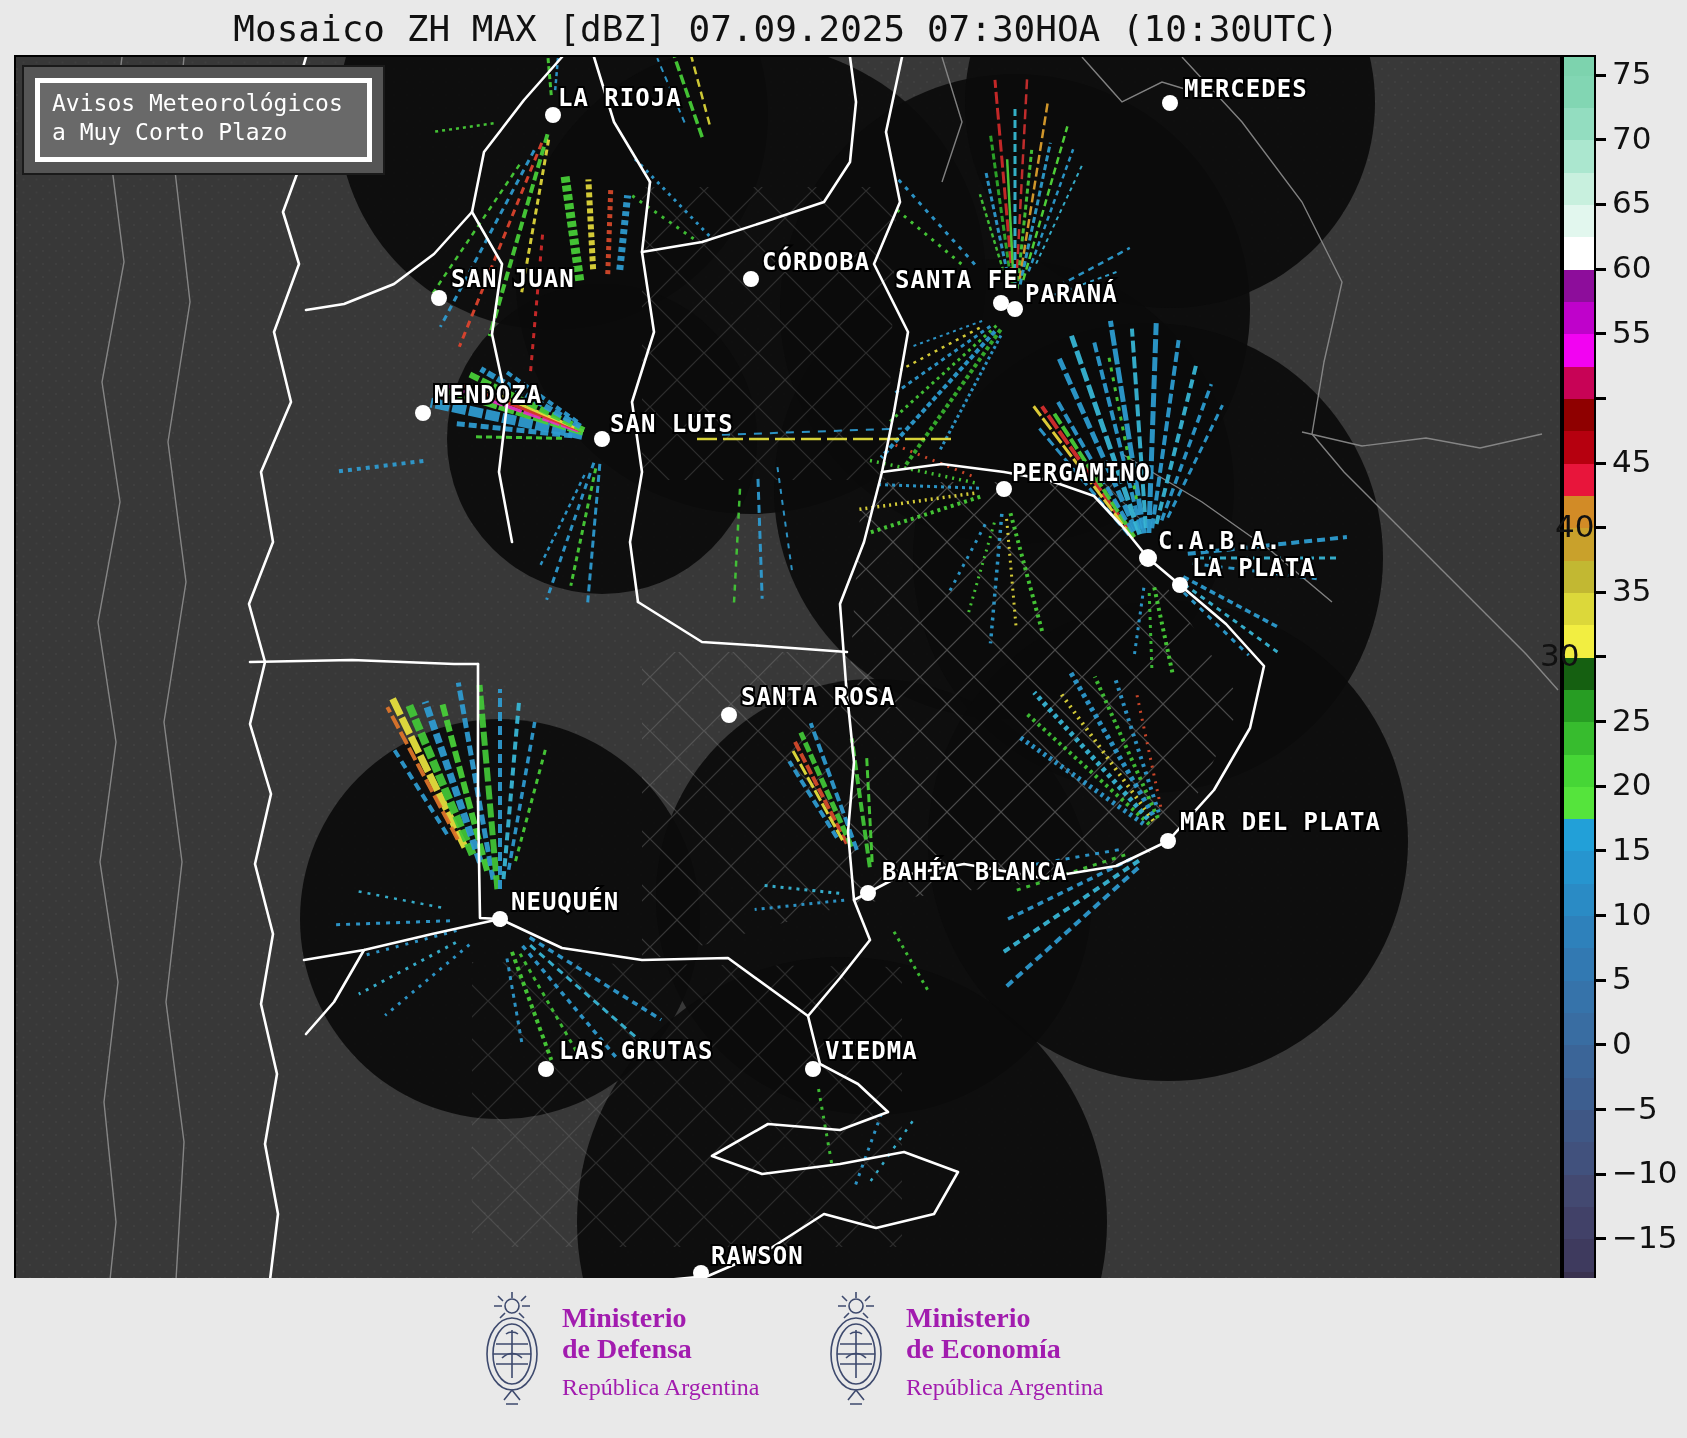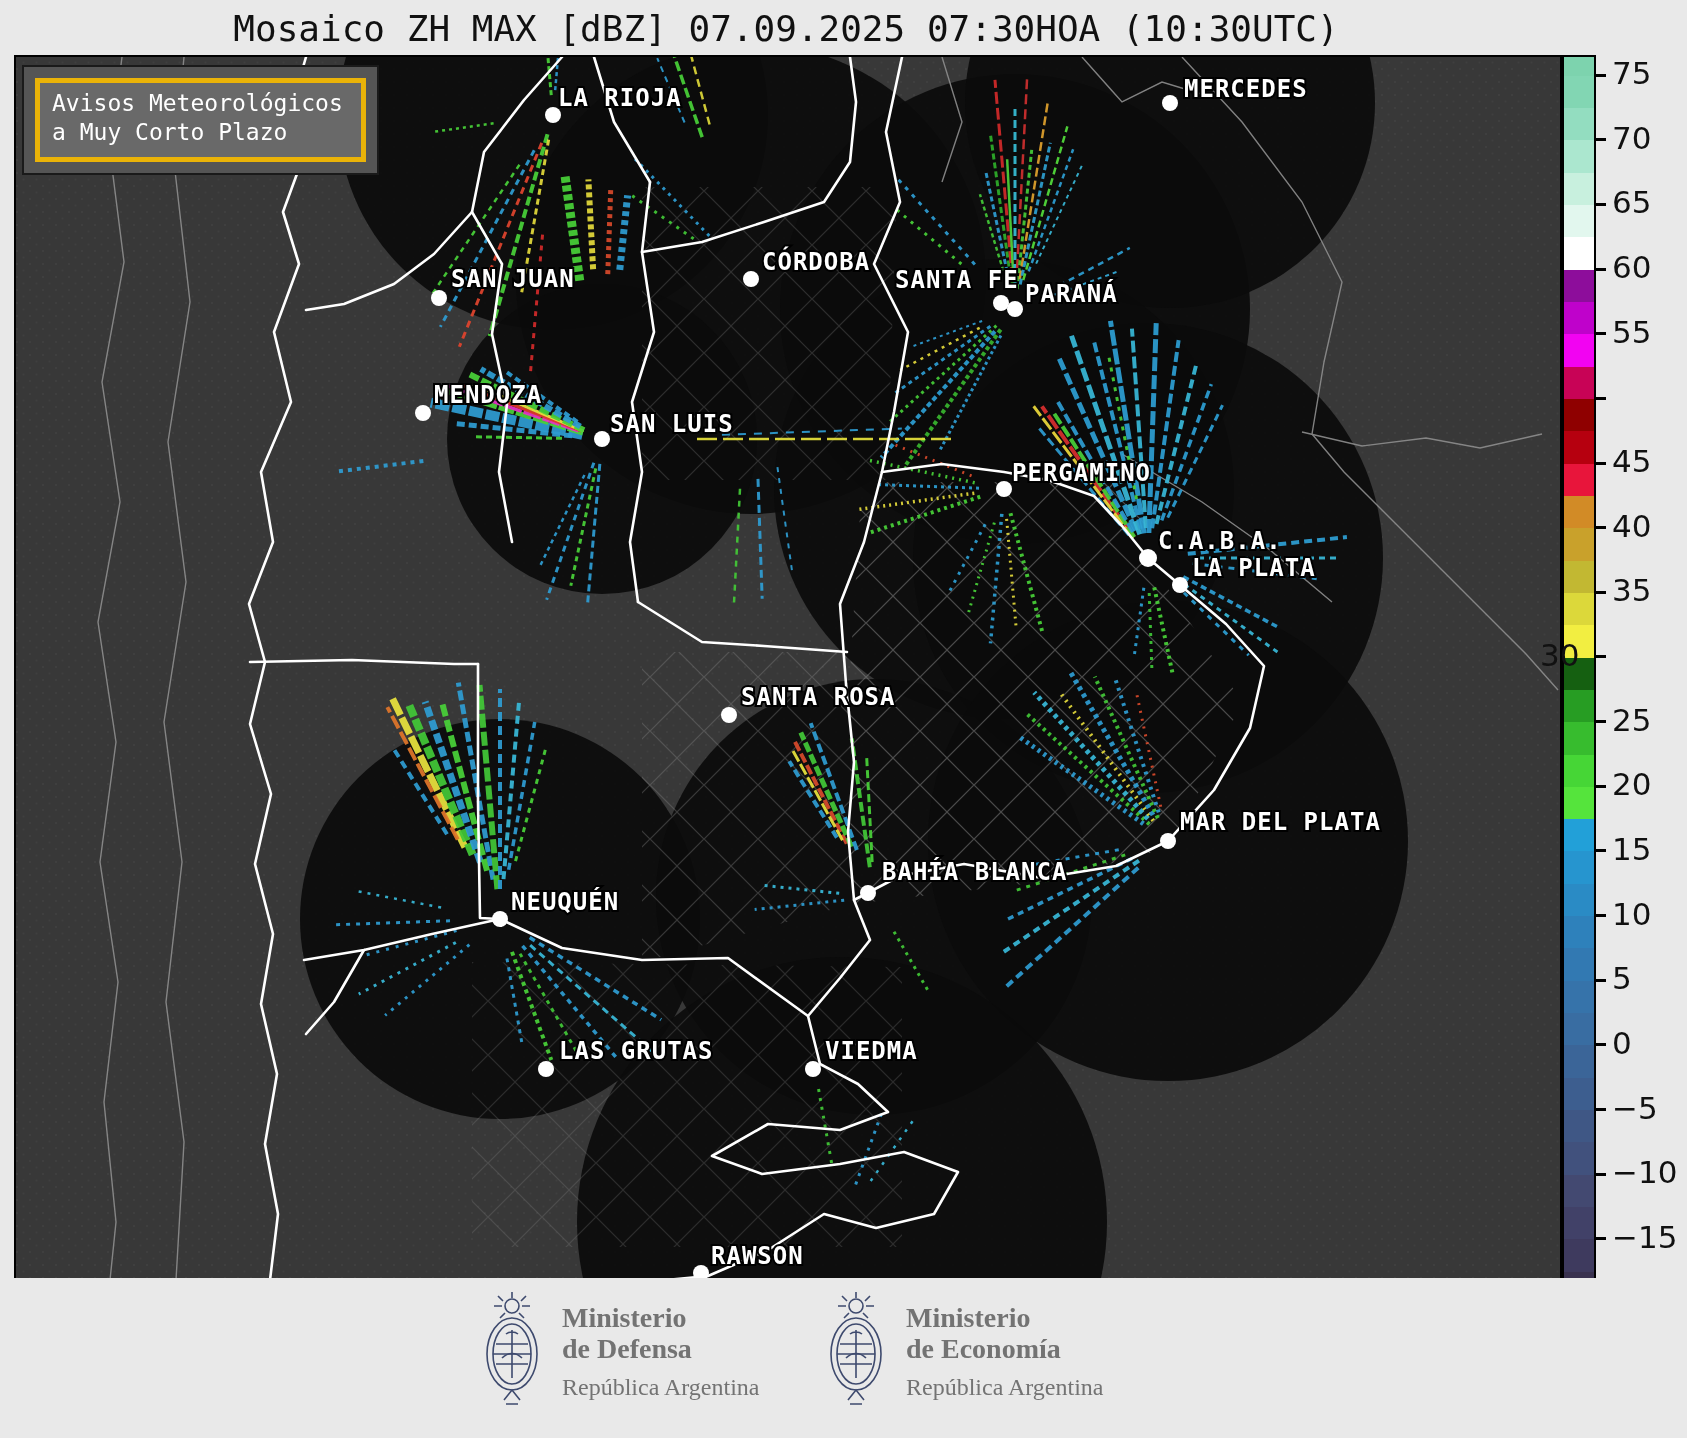--- a/index.html
+++ b/index.html
@@ -11,7 +11,7 @@
        border:2px solid #000;box-sizing:content-box;}
   .map svg{position:absolute;left:0;top:0;width:100%;height:100%;}
   .warnbox{position:absolute;left:8px;top:10px;background:#555555;padding:11px;outline:2px solid #1a1a1a;}
-  .warnbox .inner{border:5px solid #eab308;background:#696969;padding:6px 18px 9px 12px;}
+  .warnbox .inner{border:5px solid #ffffff;background:#696969;padding:6px 24px 9px 12px;}
   .warnbox .wline{font-family:"DejaVu Sans Mono",monospace;font-size:23px;color:#fff;line-height:1.28;white-space:pre;}
   .cbar{position:absolute;left:1562px;top:55px;width:30px;height:1221px;border:2px solid #000;background:#fff;}
   .cband{position:absolute;left:0;right:0;}

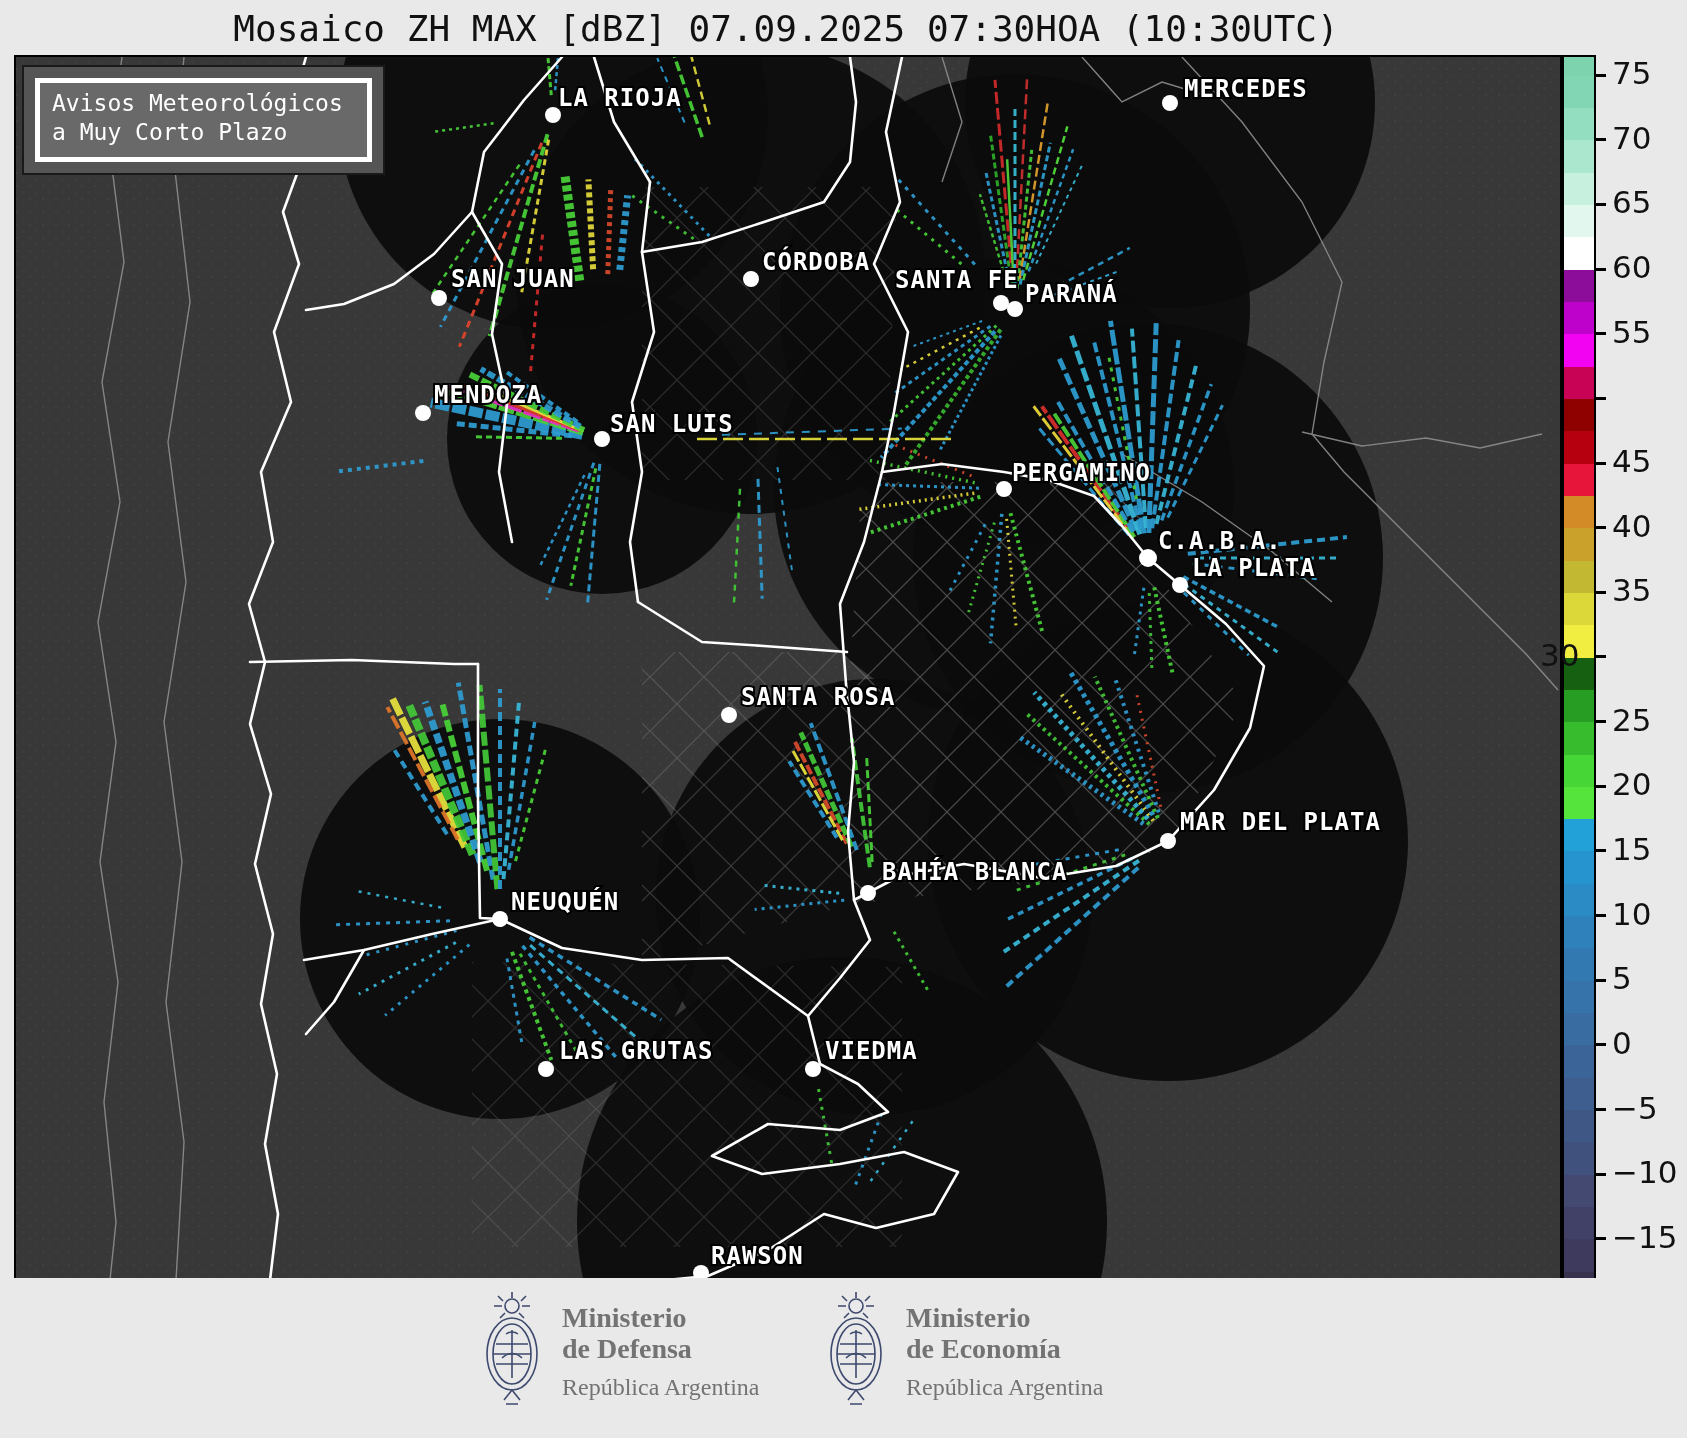--- a/index.html
+++ b/index.html
@@ -362,7 +362,7 @@
       <div class="ctick" style="left: 1594px; top: 461.502px;"></div>
       <div class="clab" style="left: 1612px; top: 443.002px;">45</div>
       <div class="ctick" style="left: 1594px; top: 526.152px;"></div>
-      <div class="clab" style="left: 1612px; top: 507.652px; text-align: center;">40</div>
+      <div class="clab" style="left: 1555px; top: 507.652px; text-align: center;">40</div>
       <div class="ctick" style="left: 1594px; top: 590.802px;"></div>
       <div class="clab" style="left: 1612px; top: 572.302px;">35</div>
       <div class="ctick" style="left: 1594px; top: 655.452px;"></div>

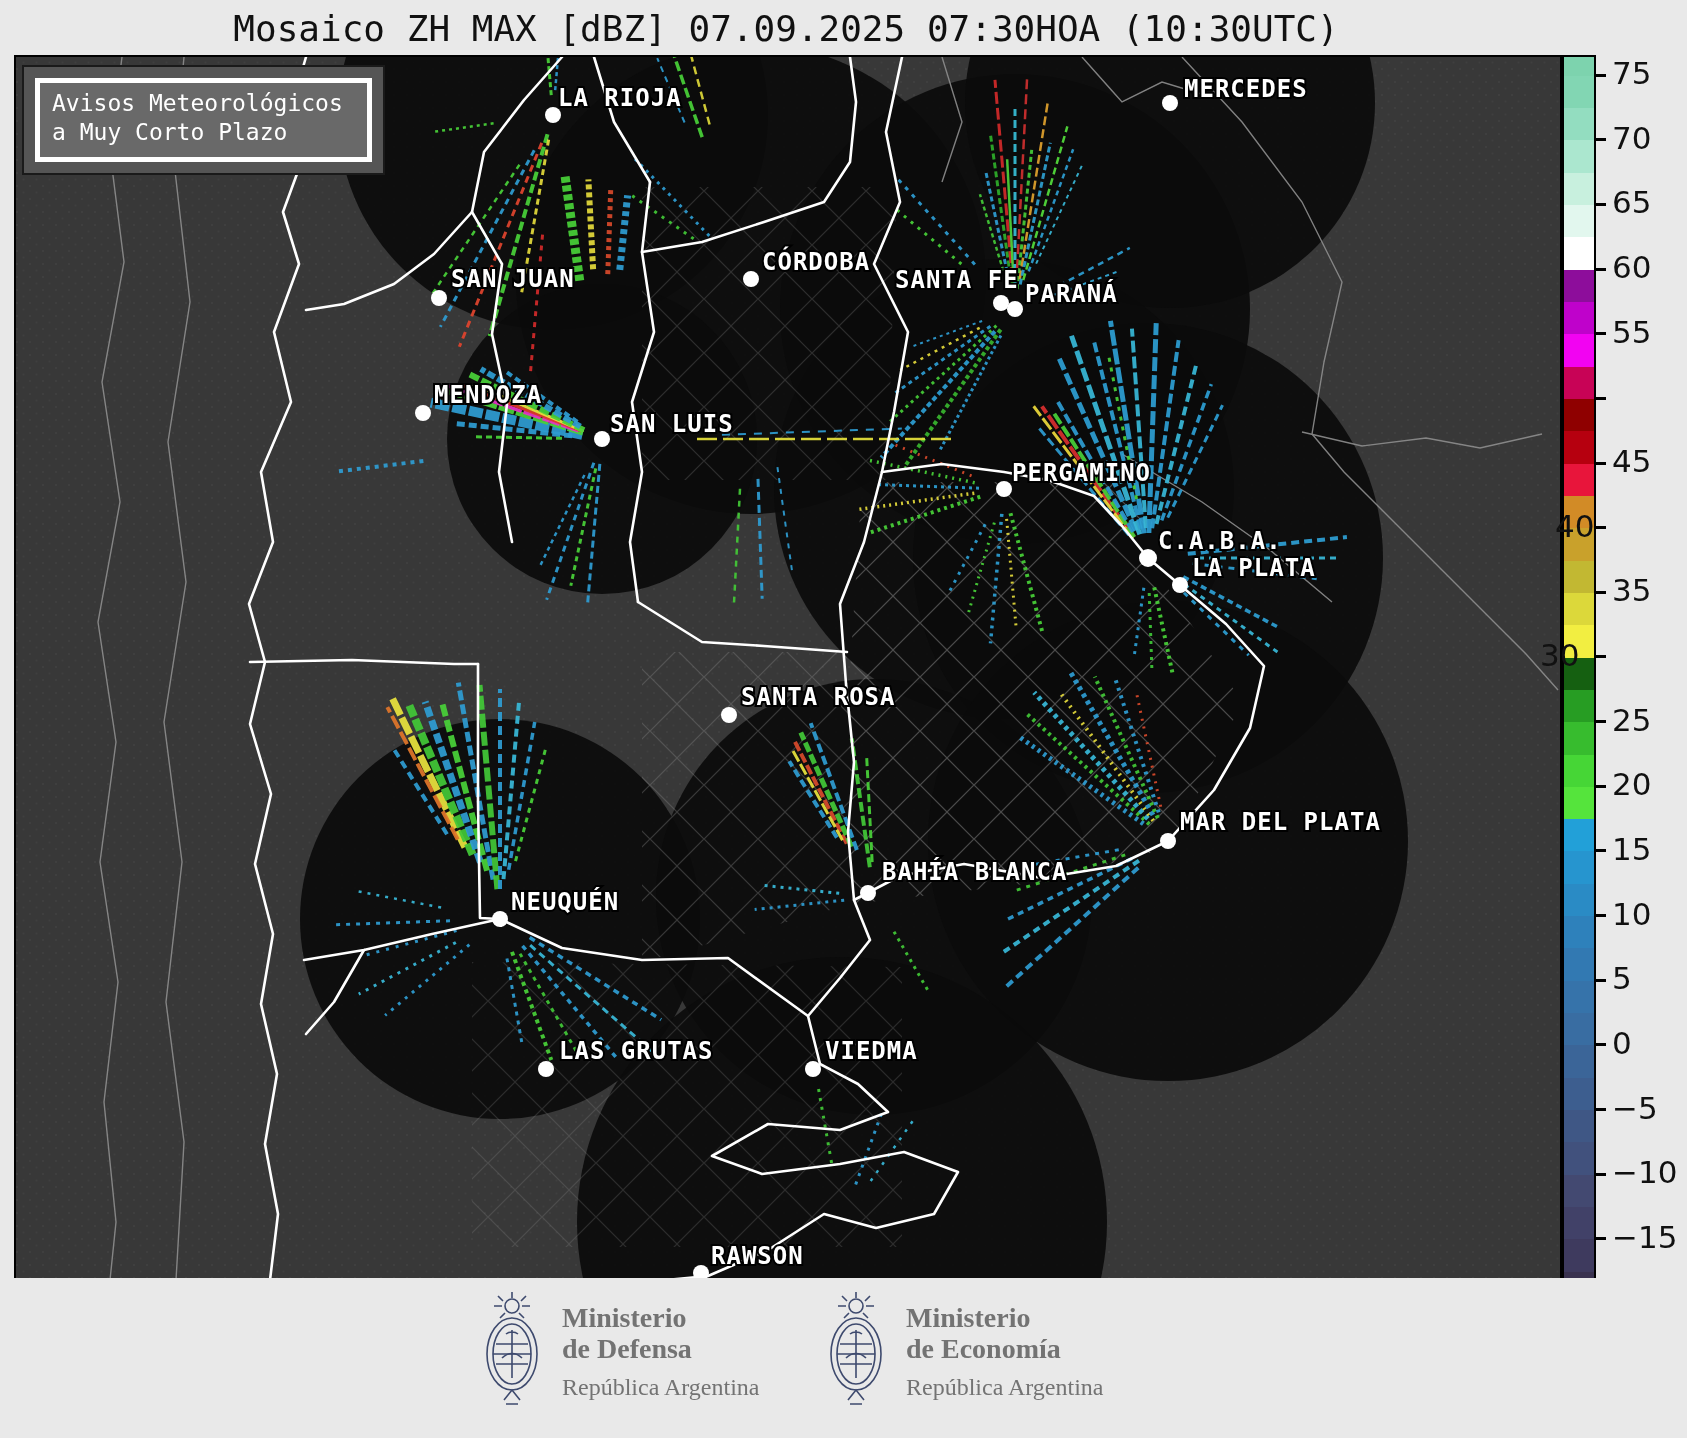--- a/index.html
+++ b/index.html
@@ -23,7 +23,7 @@
   .smn-line{font-size:28px;font-weight:bold;line-height:1.04;letter-spacing:-0.5px;}
   .smn-sub{font-size:19px;font-weight:bold;color:#4a4a4a;margin-top:3px;}
   .min{position:absolute;display:flex;align-items:center;}
-  .min-text{margin-left:14px;color:#737373;font-family:"Liberation Serif",serif;}
+  .min-text{margin-left:14px;color:#a21caf;font-family:"Liberation Serif",serif;}
   .min-l1{font-size:28px;font-weight:bold;line-height:1.1;}
   .min-sub{font-size:24px;margin-top:10px;}
   .inta{position:absolute;left:1152px;top:28px;width:97px;height:101px;background:#b7b4ae;

